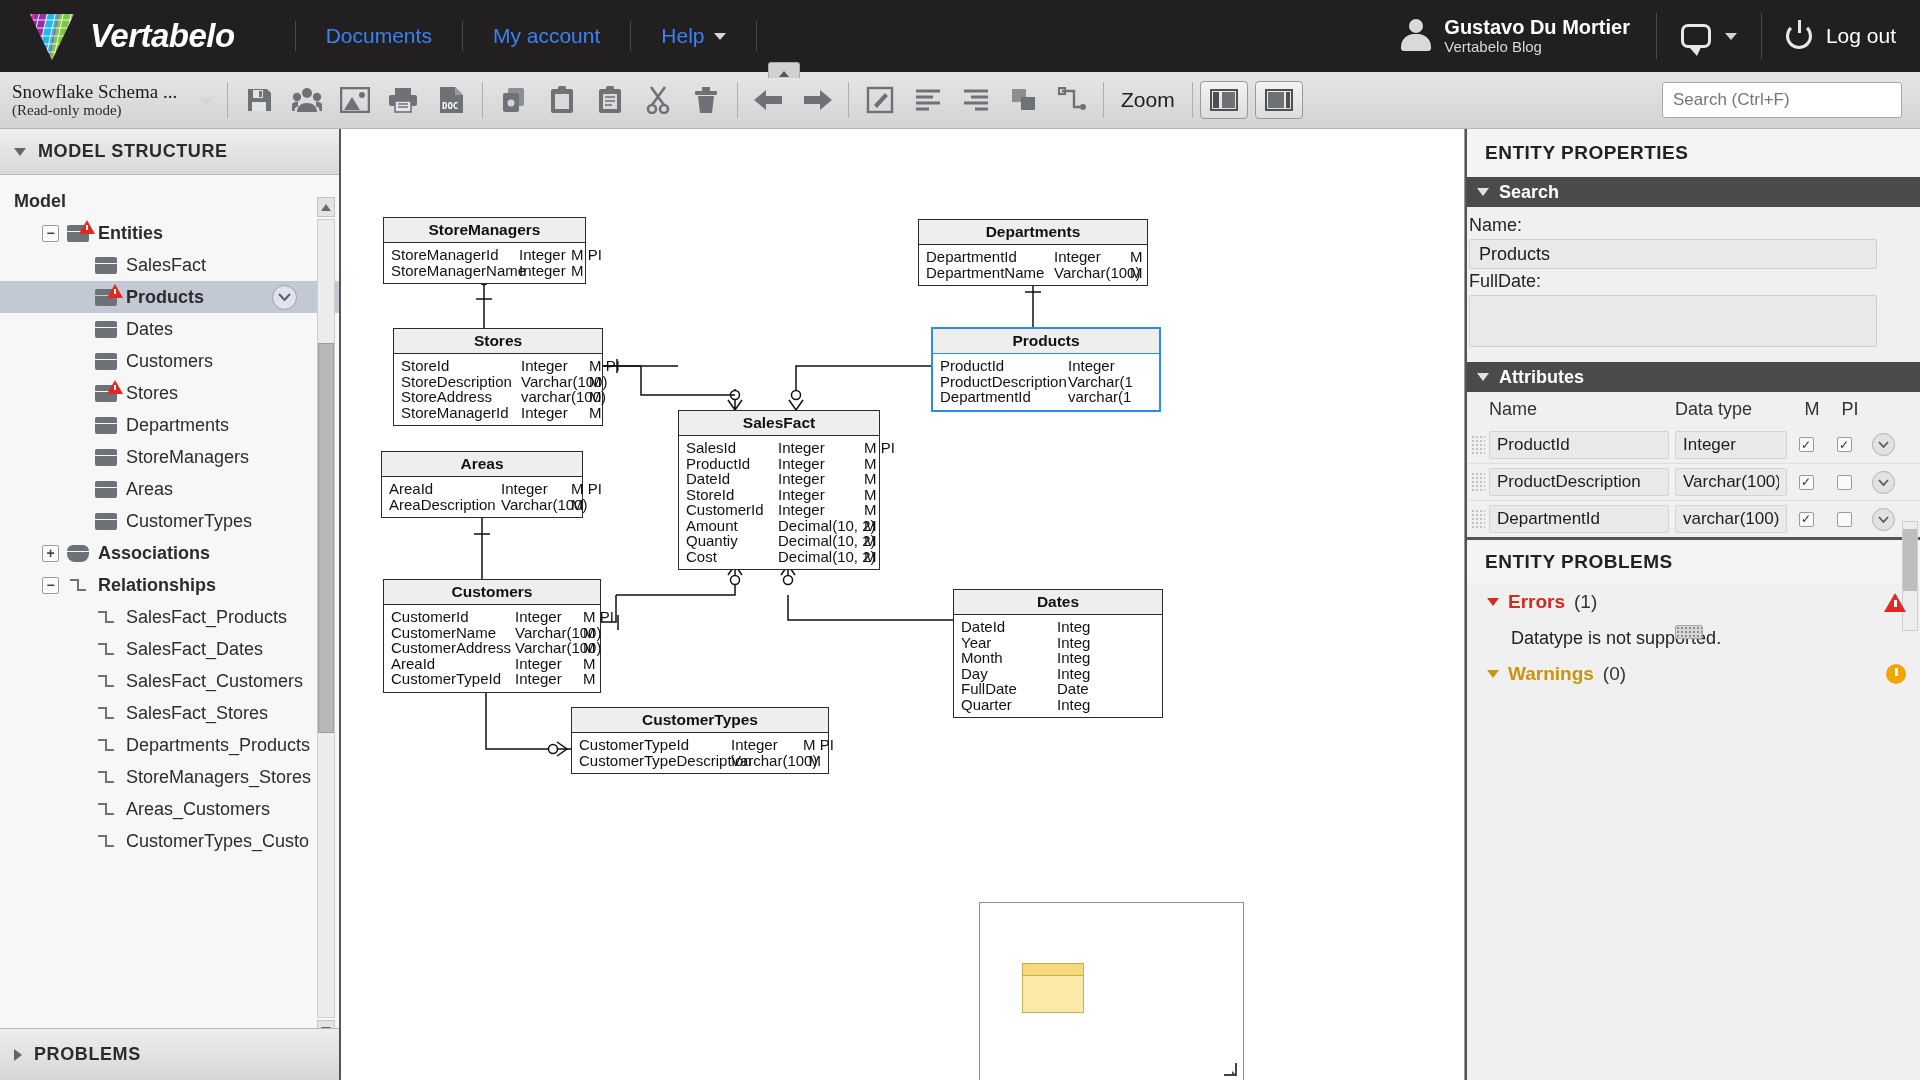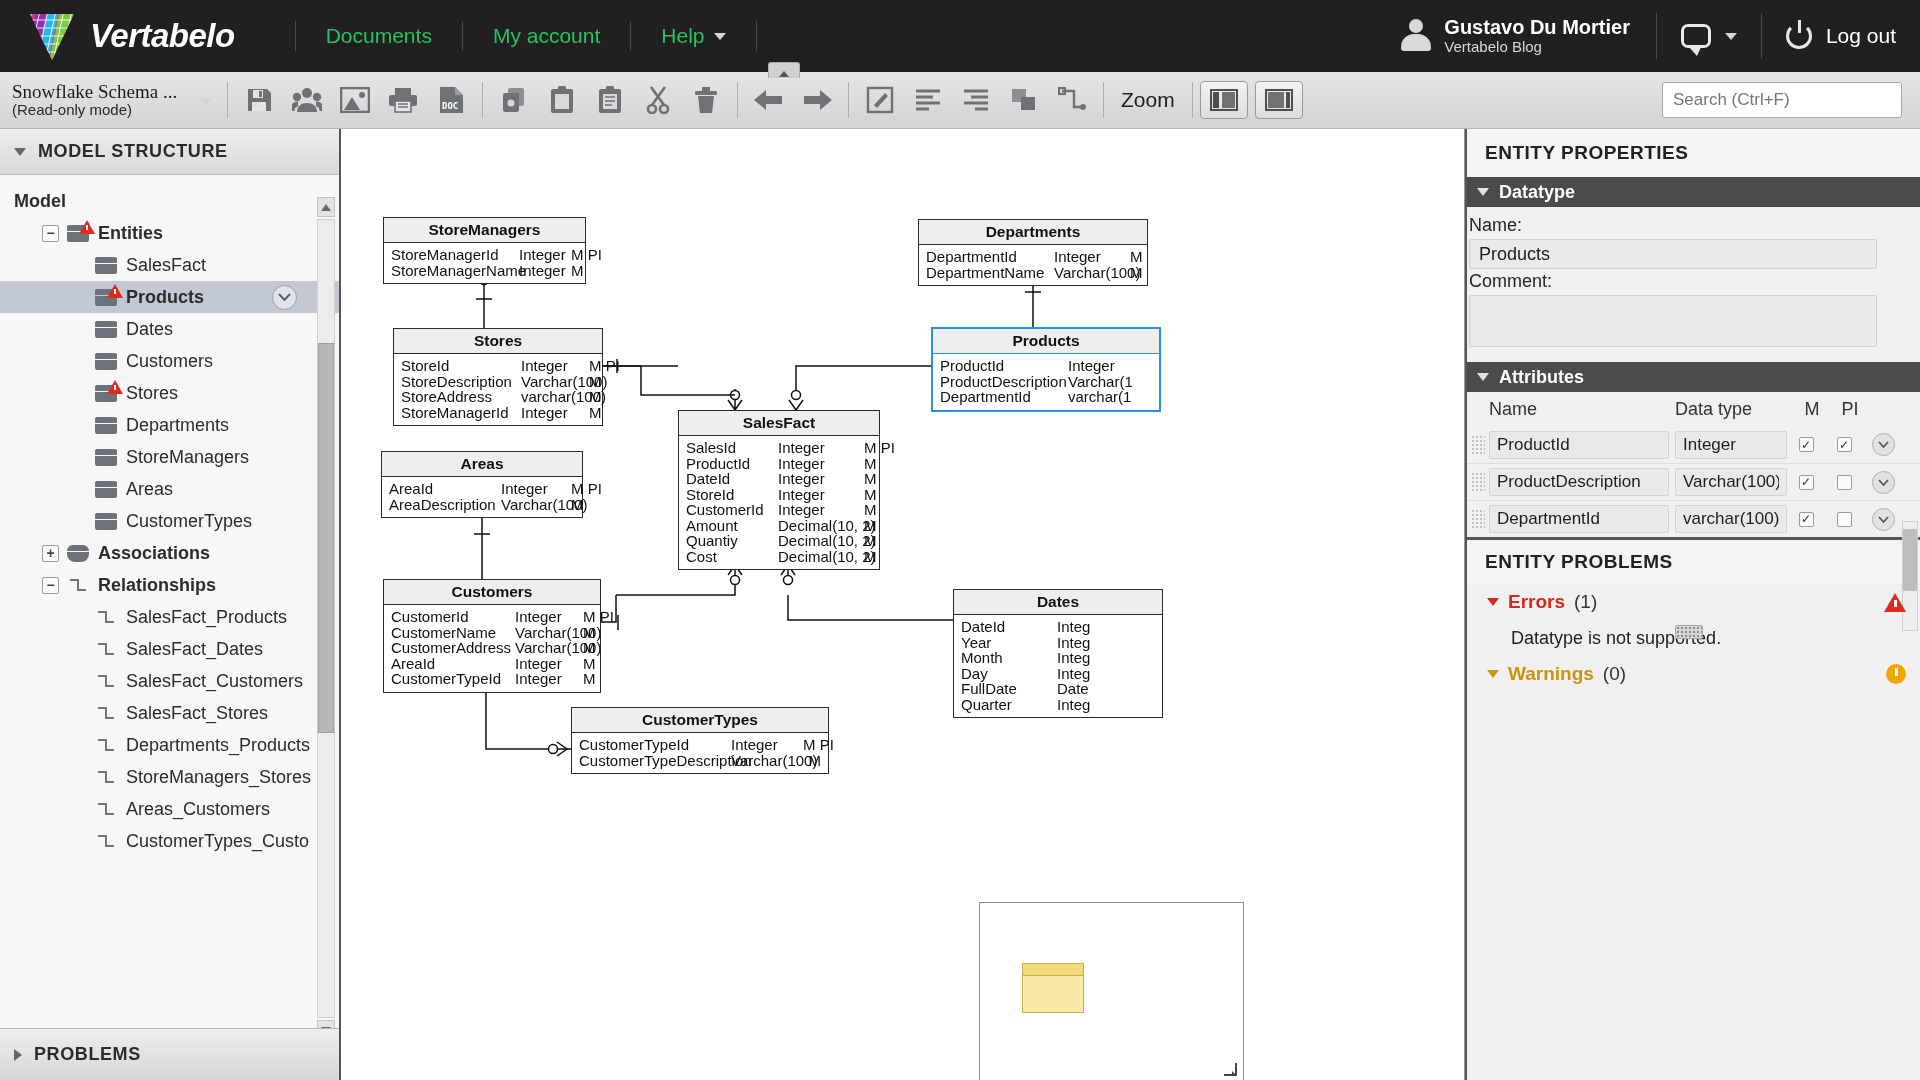--- a/index.html
+++ b/index.html
@@ -21,7 +21,7 @@
   .logo-text { font-size:33px; font-weight:bold; font-style:italic; letter-spacing:-0.5px; color:#fff; }
   .nav-links { display:flex; align-items:center; margin-left:60px; height:46px; }
   .nav-link {
-    padding:0 30px; font-size:21px; color:#22c55e; cursor:pointer;
+    padding:0 30px; font-size:21px; color:#3b82f6; cursor:pointer;
     border-right:1px solid #4a4848; line-height:30px; height:30px; display:flex;
     align-items:center; gap:10px;
   }

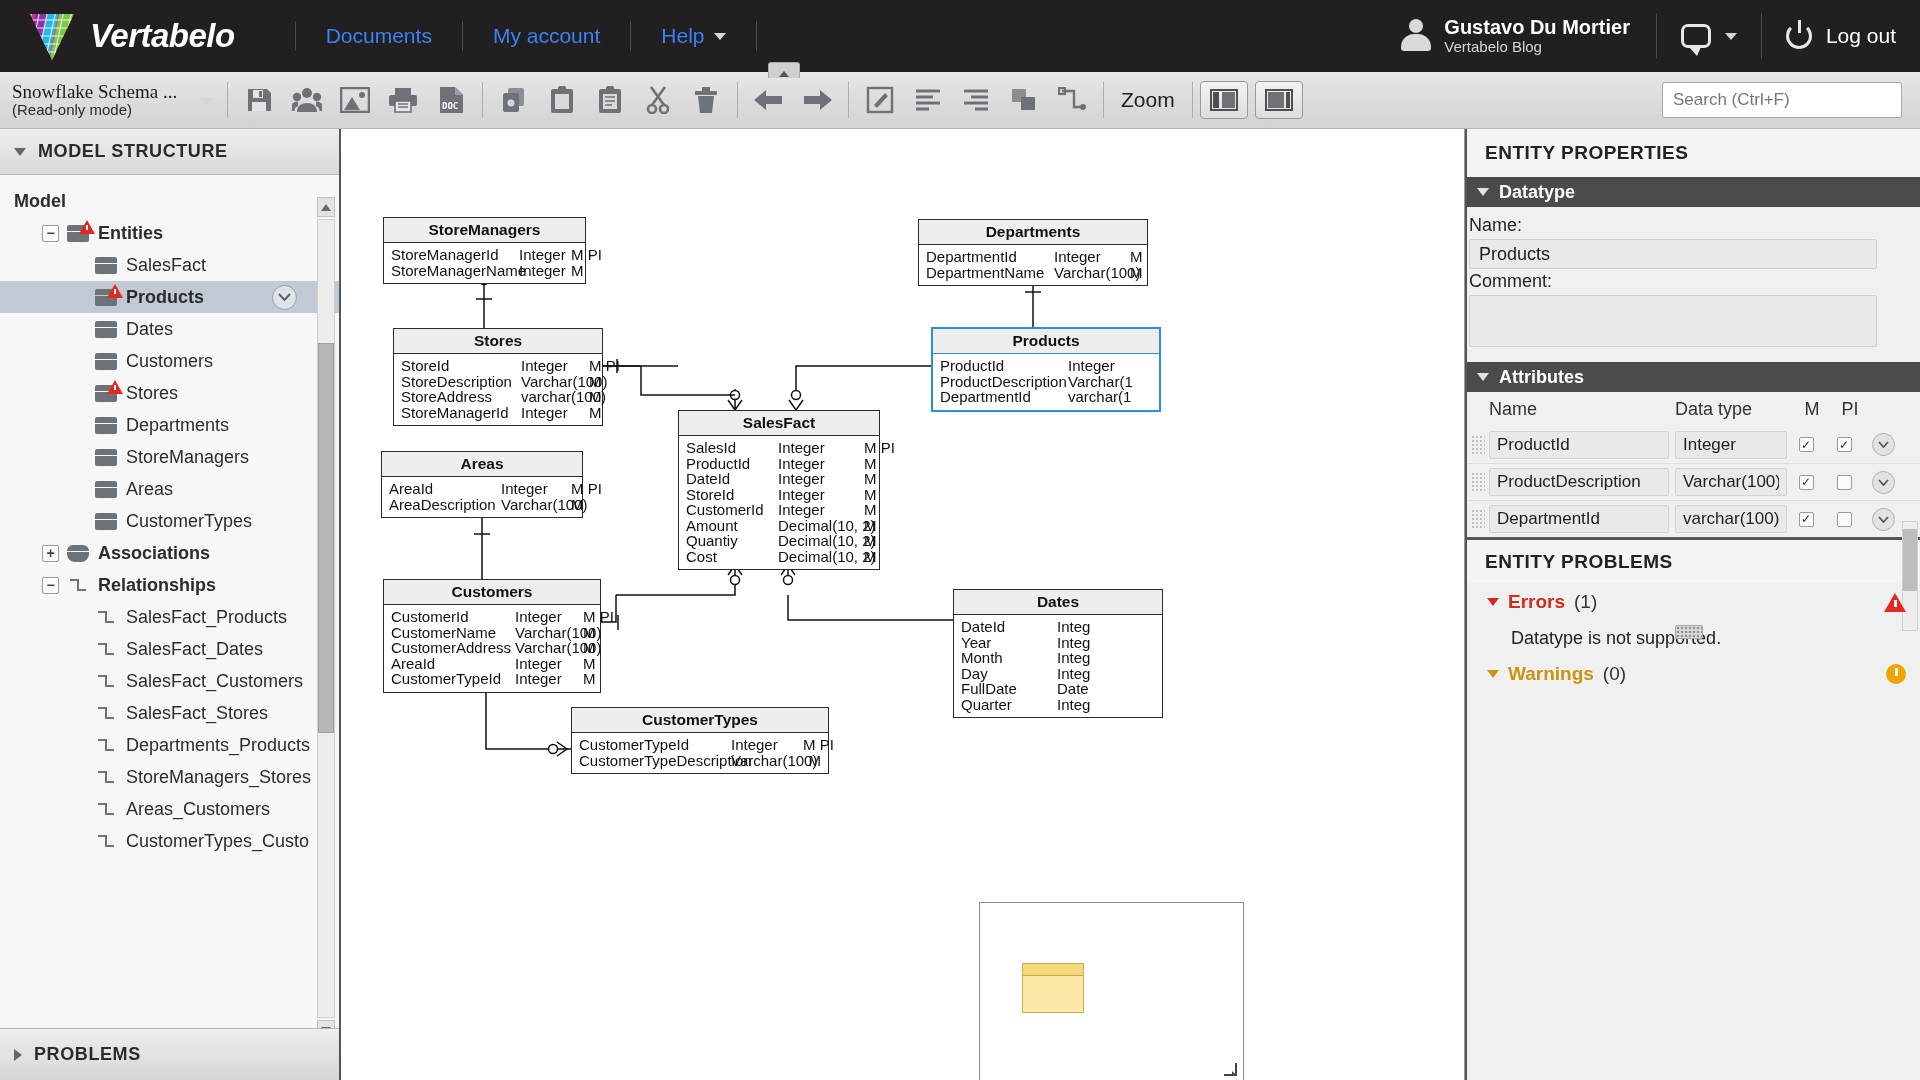--- a/index.html
+++ b/index.html
@@ -50,7 +50,7 @@
   }
   .doc-title-box { width:220px; padding-left:12px; line-height:1.12; }
   .doc-title { font-size:19px; color:#1b1b1b;font-family:Liberation Serif, serif; }
-  .doc-sub { font-size:15px; color:#2a2a2a; }
+  .doc-sub { font-size:15px; color:#2a2a2a;font-family:Liberation Serif, serif; }
   .title-caret { position:absolute; left:200px; top:26px; }
   .tb-sep { width:1px; height:36px; background:#aeaeae; margin:0 7px; }
   .tb-btn { width:48px; height:44px; display:flex; align-items:center; justify-content:center; cursor:pointer; }

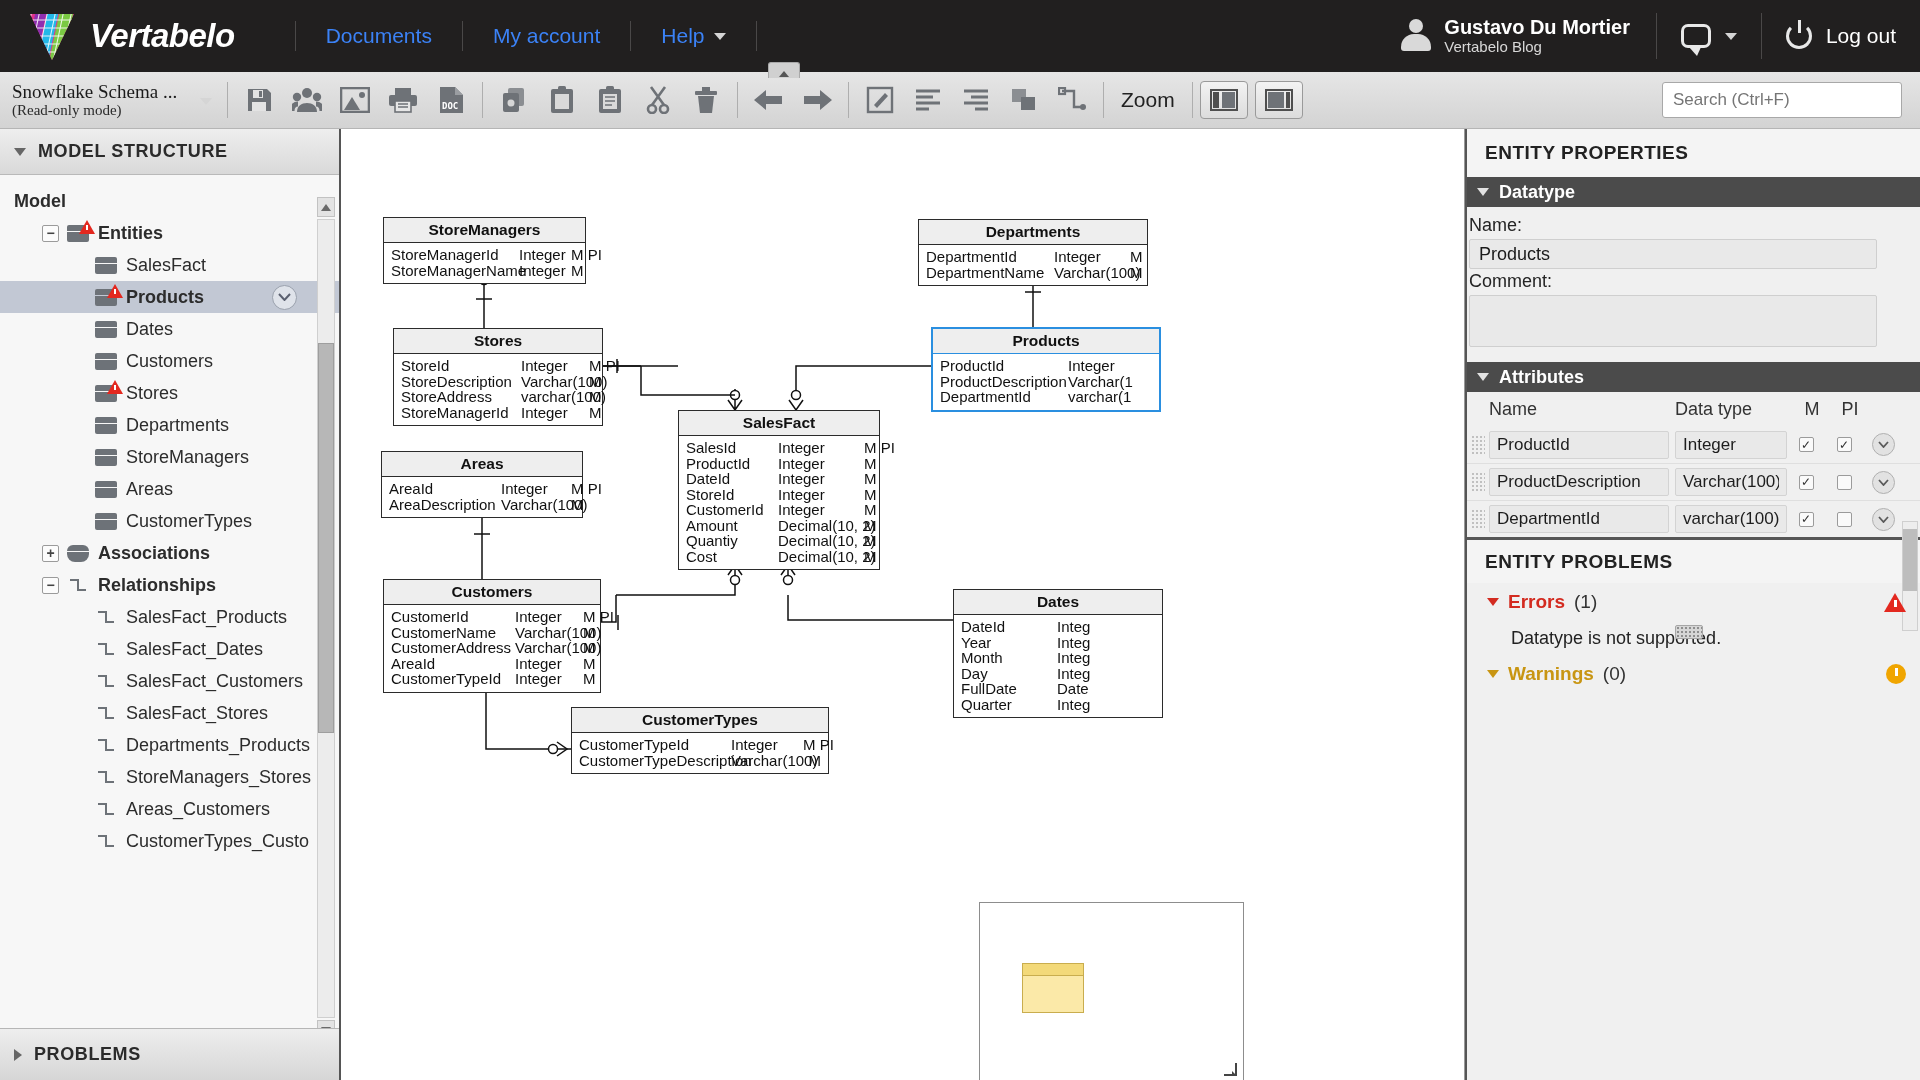--- a/index.html
+++ b/index.html
@@ -917,7 +917,7 @@
 
     <div class="sec-header">
       <i class="tri-down-w"></i>
-      <span>Datatype</span>
+      <span>Search</span>
     </div>
     <div class="gen-body">
       <div class="fld-label">Name:</div>

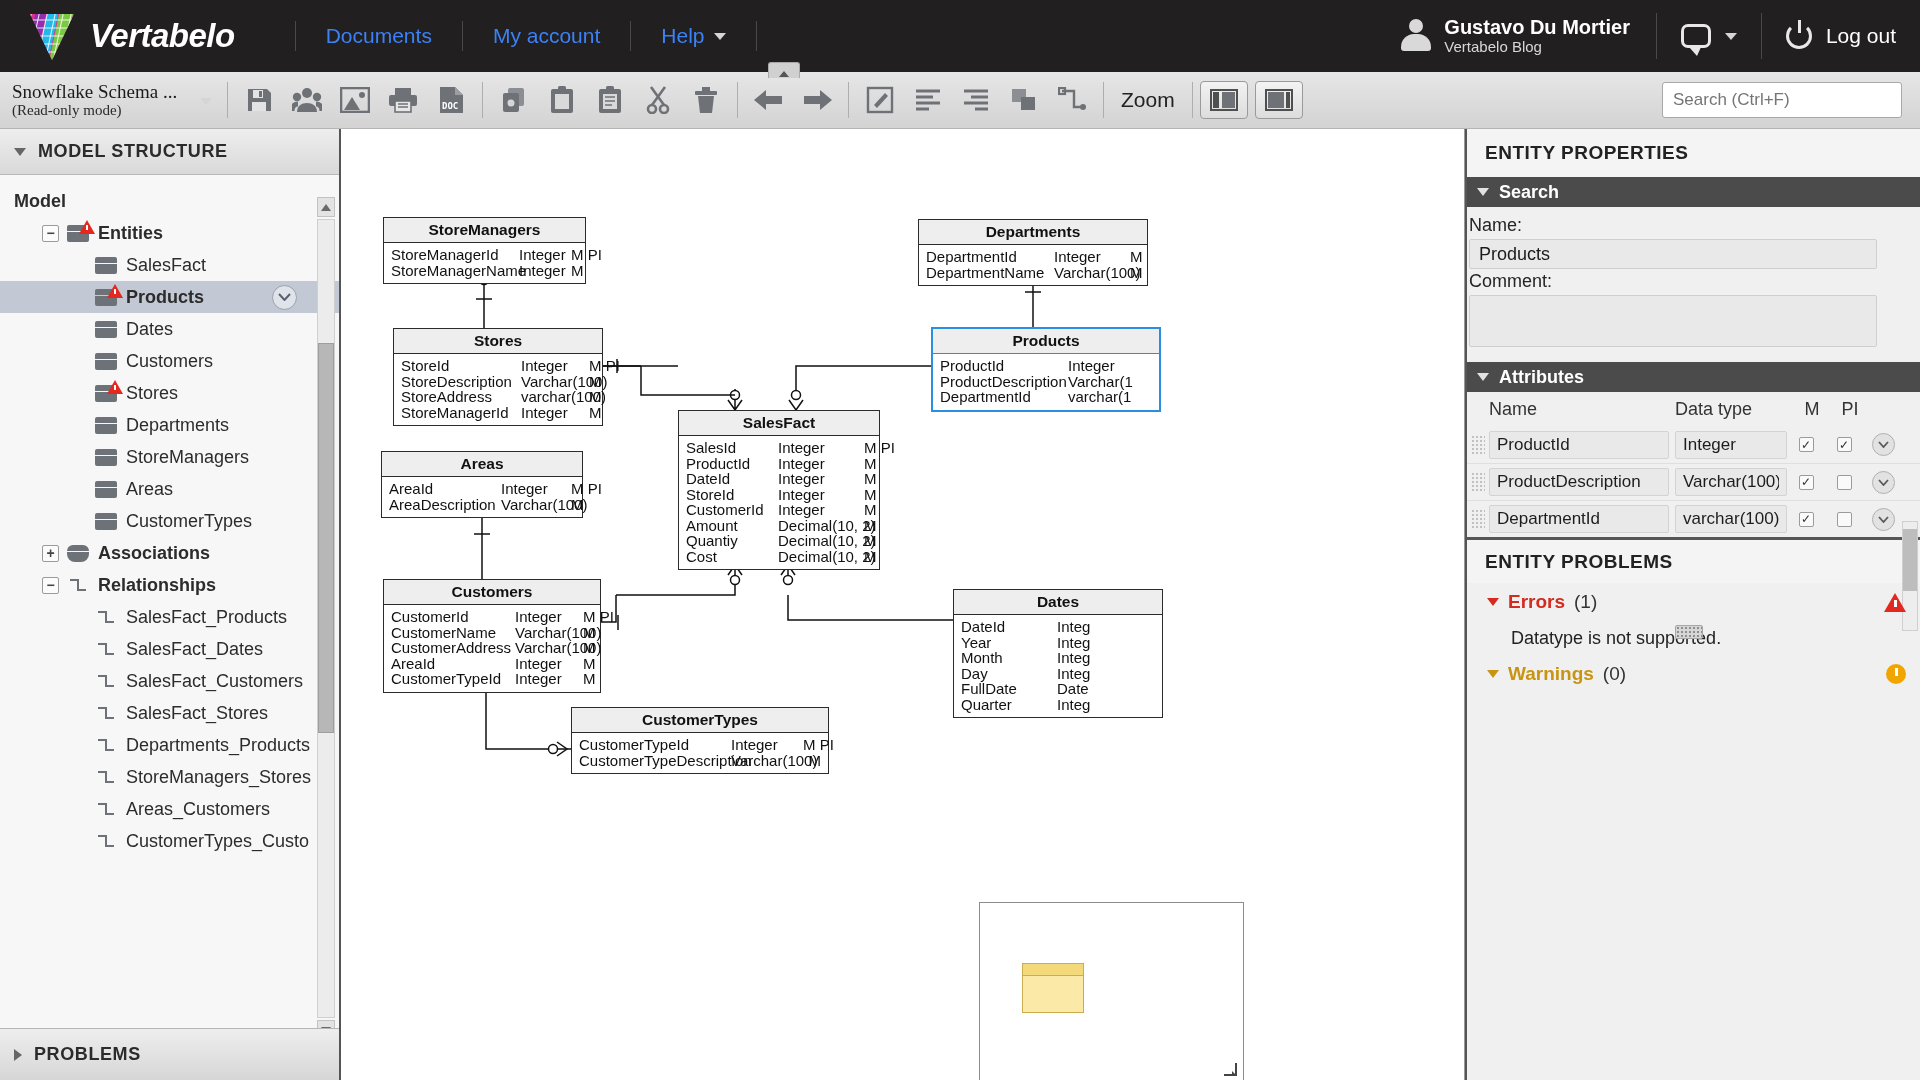--- a/index.html
+++ b/index.html
@@ -922,7 +922,7 @@
     <div class="gen-body">
       <div class="fld-label">Name:</div>
       <input class="fld-input" id="nameInput" value="Products" style="">
-      <div class="fld-label">Comment:</div>
+      <div class="fld-label">FullDate:</div>
       <textarea class="fld-area" id="commentInput" style=""></textarea>
     </div>
 

